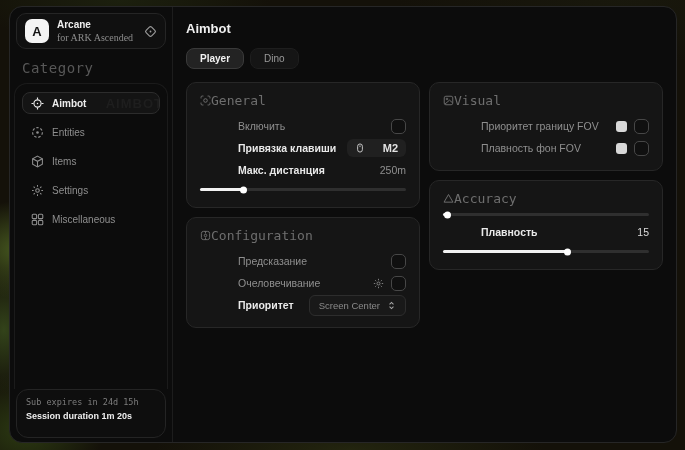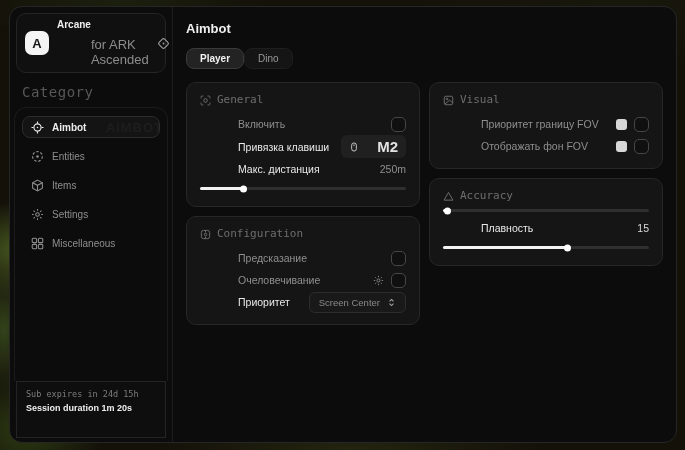--- a/index.html
+++ b/index.html
@@ -35,7 +35,7 @@
     color:#151515; font-weight:bold; font-size:13px;
     display:flex; align-items:center; justify-content:center; flex-shrink:0;
   }
-  .brand-text { display:flex; flex-direction:row; }
+  .brand-text { display:flex; flex-direction:column; }
   .brand-name { font-size:10px; font-weight:bold; color:#ededed; }
   .brand-sub  { font-size:13px; color:#8d8d8d; margin-top:18px; }
   .brand-icon { margin-left:auto; color:#9c9c9c; display:flex; }

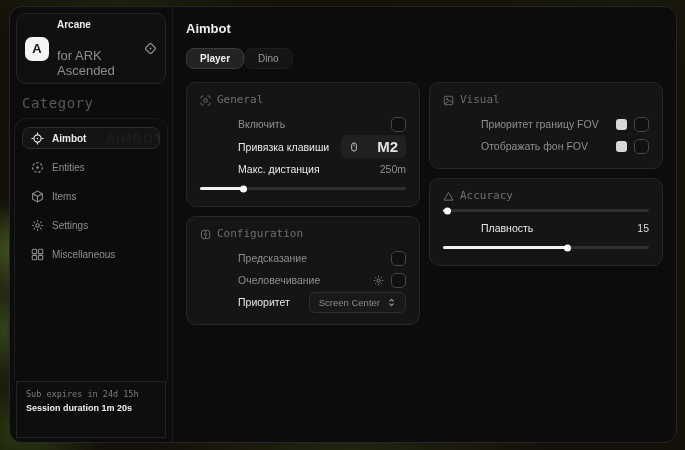--- a/index.html
+++ b/index.html
@@ -37,7 +37,7 @@
   }
   .brand-text { display:flex; flex-direction:column; }
   .brand-name { font-size:10px; font-weight:bold; color:#ededed; }
-  .brand-sub  { font-size:13px; color:#8d8d8d; margin-top:18px; }
+  .brand-sub  { font-size:10px; color:#8d8d8d; margin-top:2px;font-family:Liberation Serif, serif; }
   .brand-icon { margin-left:auto; color:#9c9c9c; display:flex; }
   .category {
     font-family:"DejaVu Sans Mono", monospace;

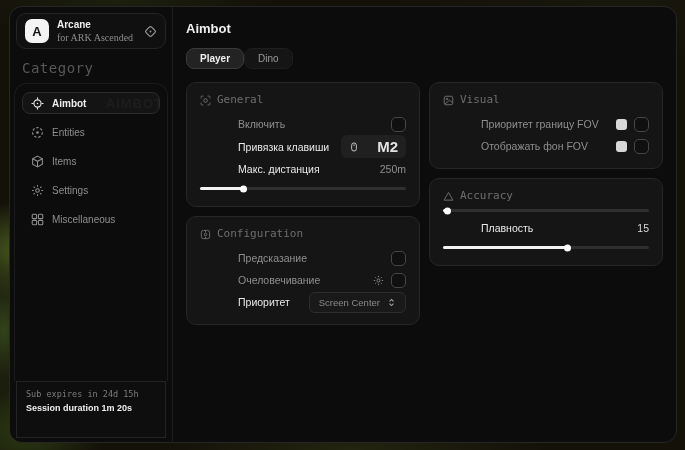--- a/index.html
+++ b/index.html
@@ -72,7 +72,7 @@
   
   .main { flex:1; padding:14px 13px; display:flex; flex-direction:column; }
   .page-title { font-size:13px; font-weight:bold; color:#f0f0f0; }
-  .tabs { display:flex; margin-top:12px;align-items:flex-end; }
+  .tabs { display:flex; gap:6px; margin-top:12px;align-items:flex-end; }
   .tab {
     padding:4px 13px; border-radius:8px; font-size:10px; color:#9a9a9a;
     background:#151515; border:1px solid #1e1e1e; cursor:default;

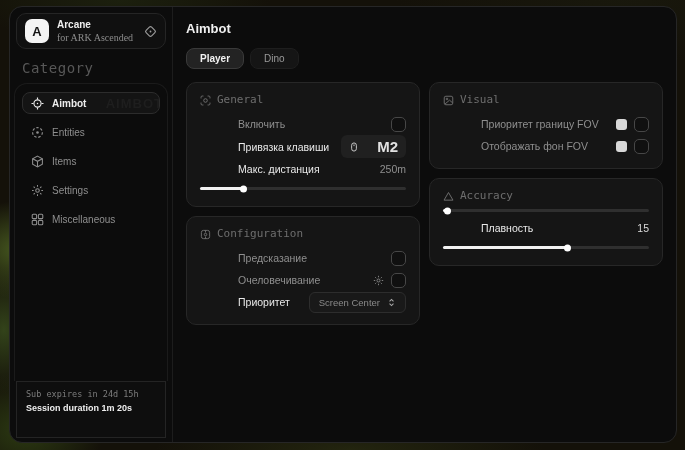--- a/index.html
+++ b/index.html
@@ -85,9 +85,9 @@
     padding:10px 13px 11px;
   }
   .panel-header {
-    display:flex; align-items:flex-end; gap:6px;
+    display:flex; align-items:center; gap:0;
     font-family:"DejaVu Sans Mono", monospace;
-    font-size:11px; color:#6e6e6e; margin-bottom:7px;
+    font-size:13px; color:#6e6e6e; margin-bottom:7px;
   }
   .panel-header .icn { display:flex; color:#6e6e6e; }
   .row { display:flex; align-items:center; justify-content:space-between; min-height:22px; }

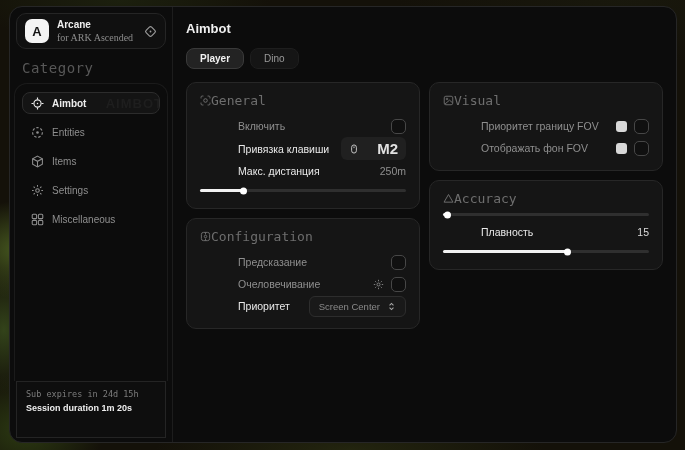--- a/index.html
+++ b/index.html
@@ -92,7 +92,7 @@
   .panel-header .icn { display:flex; color:#6e6e6e; }
   .row { display:flex; align-items:center; justify-content:space-between; min-height:22px; }
   .lbl { font-size:10.5px; color:#8f8f8f;margin-left:38px; }
-  .lbl.strong { color:#e9e9e9; font-weight:normal; }
+  .lbl.strong { color:#e9e9e9; font-weight:bold; }
   .val { font-size:10.5px; color:#8f8f8f; }
   .val.bright { color:#dcdcdc; }
   .rt { display:flex; align-items:center; gap:7px; }

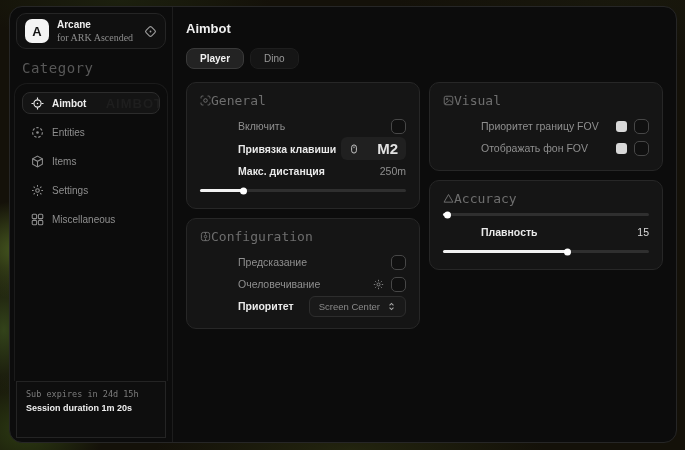--- a/index.html
+++ b/index.html
@@ -103,7 +103,7 @@
   .swatch { width:11px; height:11px; border-radius:3px; background:#d8d8d8; cursor:pointer; }
   .keybind {
     display:flex; align-items:center; gap:18px; background:#202020;
-    border-radius:6px; padding:3px 8px; color:#e2e2e2; font-size:15px;
+    border-radius:6px; padding:3px 8px; color:#e2e2e2; font-size:11px;
     font-weight:bold; cursor:pointer;
   }
   .keybind .icn { display:flex; color:#cfcfcf; }

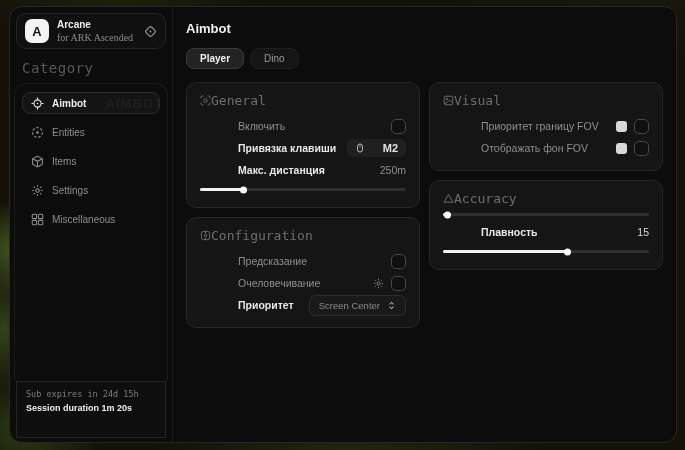--- a/index.html
+++ b/index.html
@@ -322,7 +322,7 @@
             </span>
           </div>
           <div class="row">
-            <span class="lbl">Отображать фон FOV</span>
+            <span class="lbl">Плавность фон FOV</span>
             <span class="rt">
               <span class="swatch"></span>
               <span class="checkbox"></span>

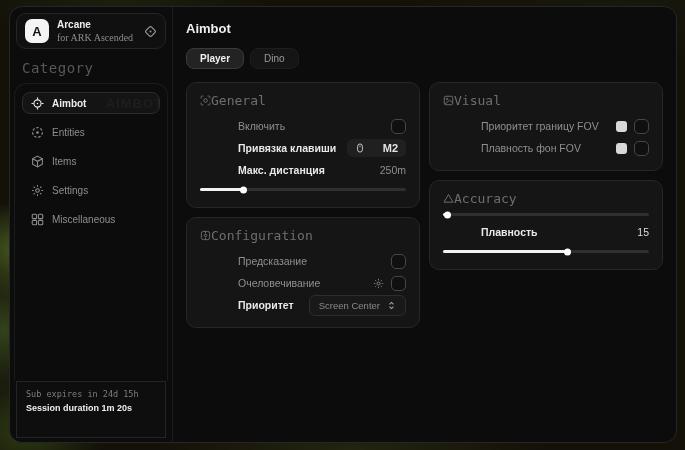--- a/index.html
+++ b/index.html
@@ -64,8 +64,8 @@
     color:#1e1e1e; letter-spacing:1px; text-transform:uppercase; pointer-events:none;
   }
   .sidebar-footer {
-    margin-top:auto; border:1px solid #242424; border-radius:0;
-    padding:7px 9px 24px; background:#0e0e0e;
+    margin-top:auto; border:1px solid #242424; border-radius:12px;
+    padding:7px 9px 16px; background:#0e0e0e;
   }
   .sf-line1 { font-family:"DejaVu Sans Mono", monospace; font-size:8.5px; color:#7d7d7d; }
   .sf-line2 { font-size:9px; color:#efefef; font-weight:bold; margin-top:4px; }

